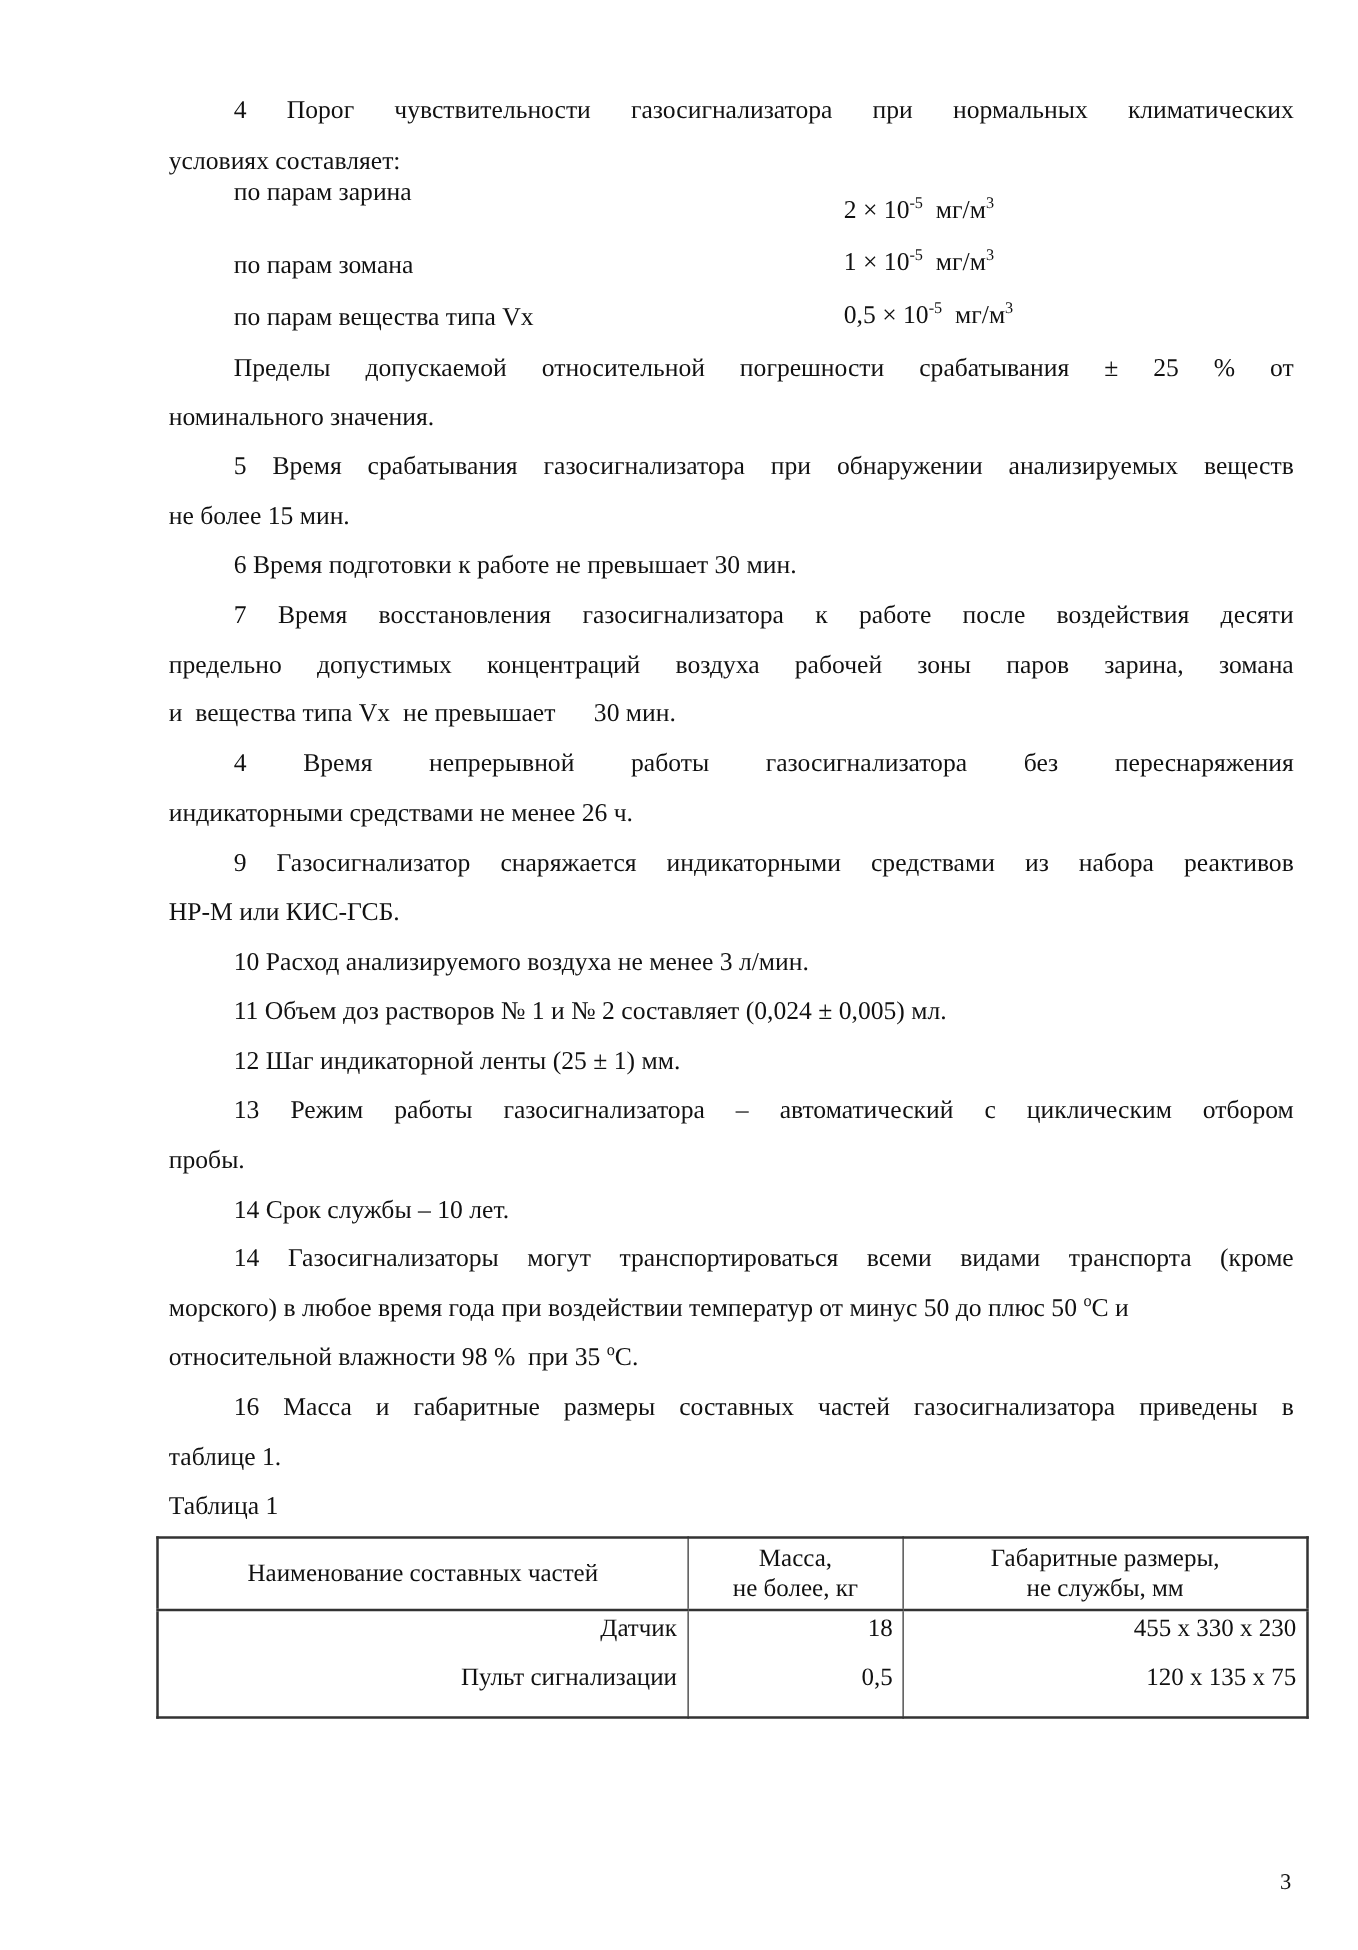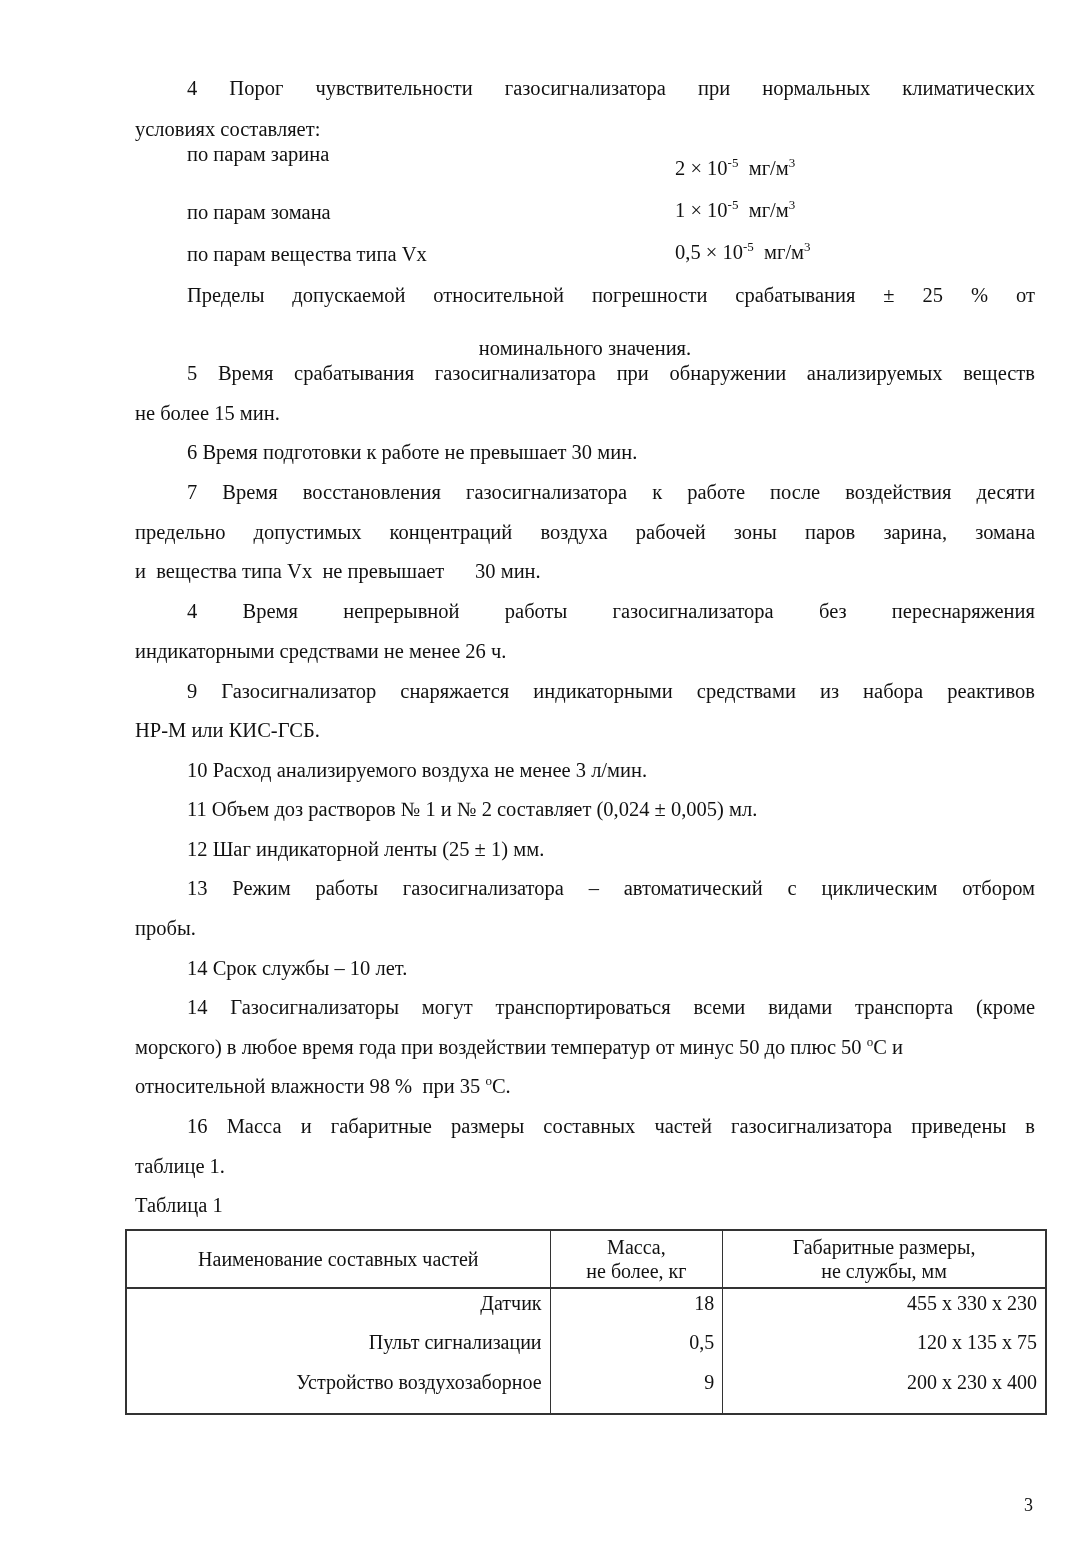--- a/index.html
+++ b/index.html
@@ -107,7 +107,7 @@
   </div>
 
   <div class="line indent justify" style="top:283px;">Пределы допускаемой относительной погрешности срабатывания ± 25 % от</div>
-  <div class="line" style="top:336px;text-align:center;">номинального значения.</div>
+  <div class="line" style="top:322px;">номинального значения.</div>
 
   <div class="line indent justify" style="top:361px;">5  Время срабатывания газосигнализатора при обнаружении анализируемых веществ</div>
   <div class="line" style="top:401px;">не более 15 мин.</div>

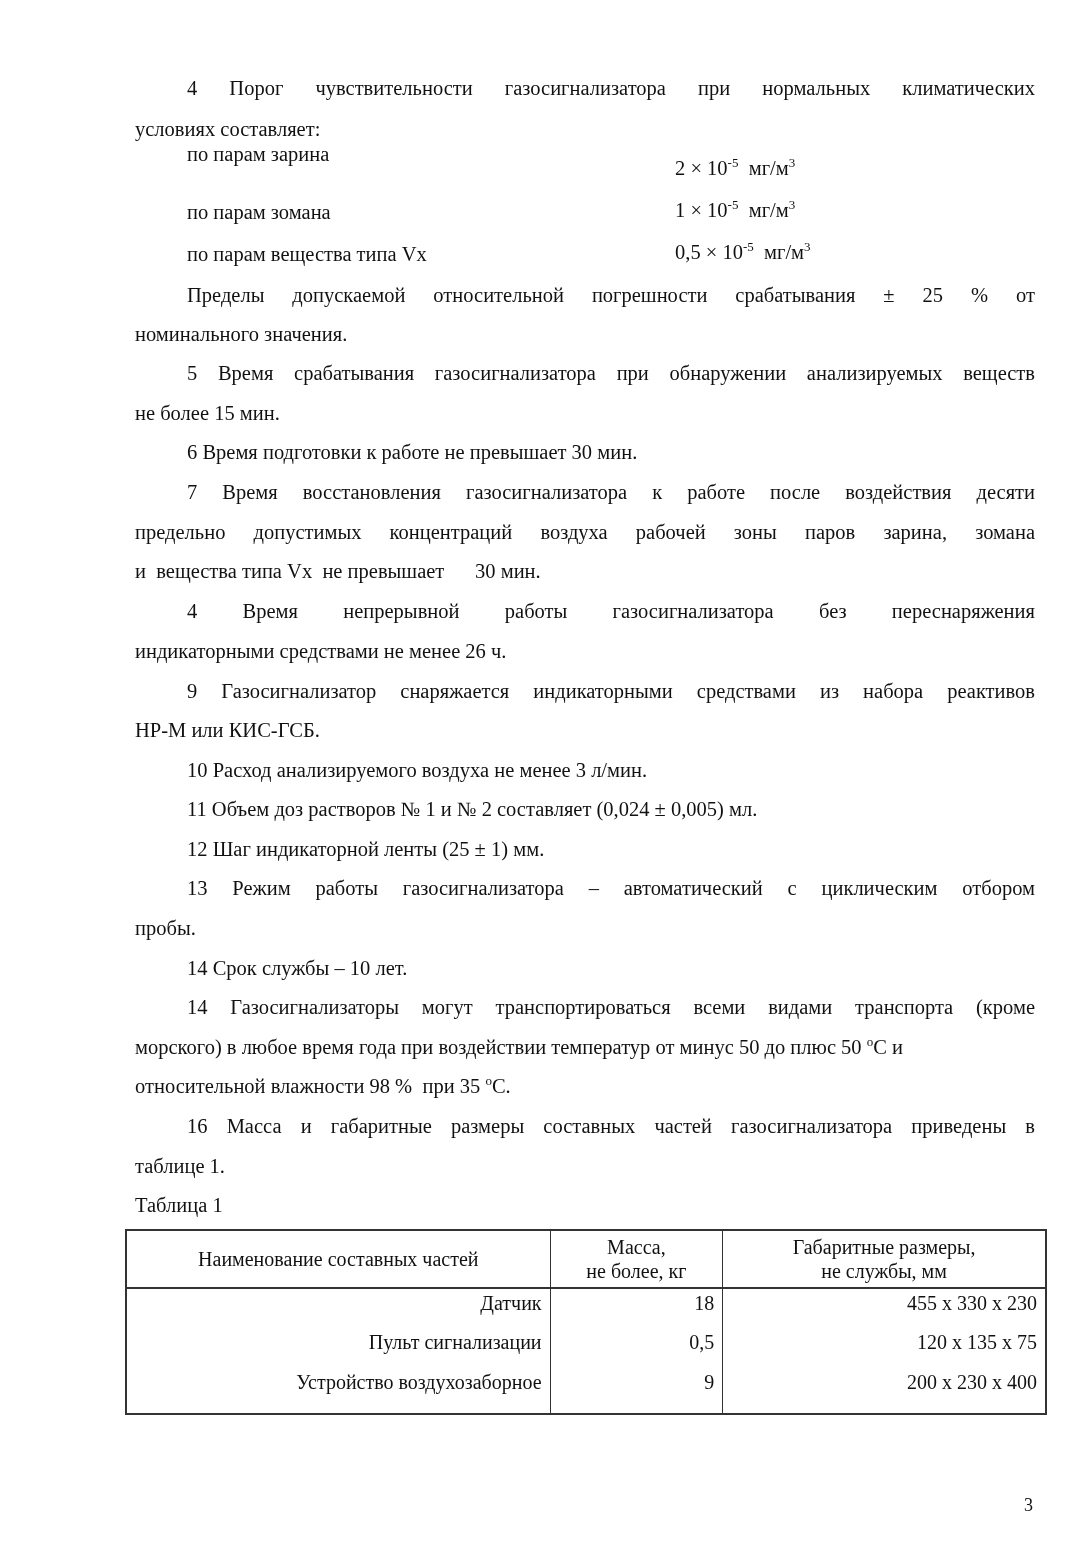--- a/index.html
+++ b/index.html
@@ -171,11 +171,6 @@
         <td class="col-mass">0,5</td>
         <td class="col-dims">120 х 135 х 75</td>
       </tr>
-      <tr>
-        <td class="col-name">Устройство воздухозаборное</td>
-        <td class="col-mass">9</td>
-        <td class="col-dims">200 х 230 х 400</td>
-      </tr>
     </tbody>
   </table>
 

